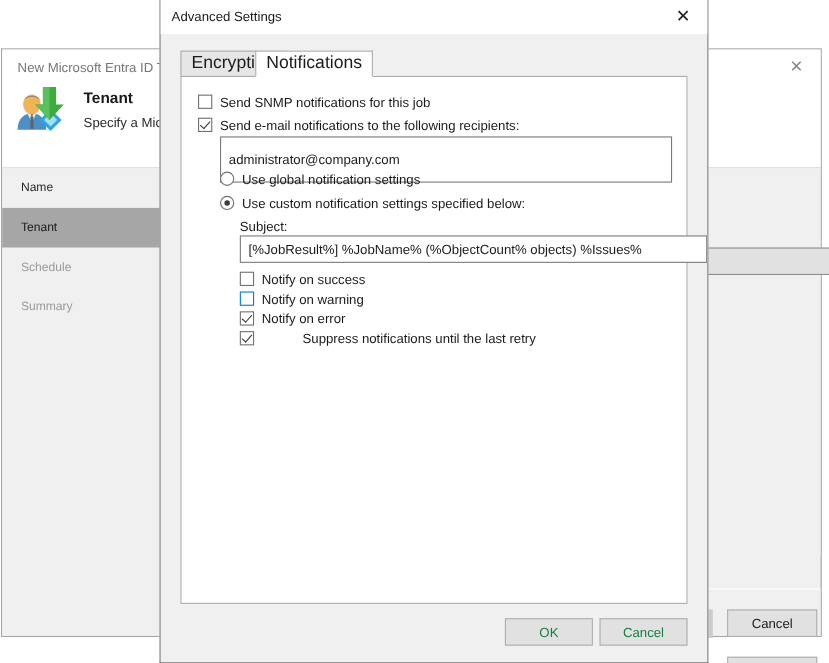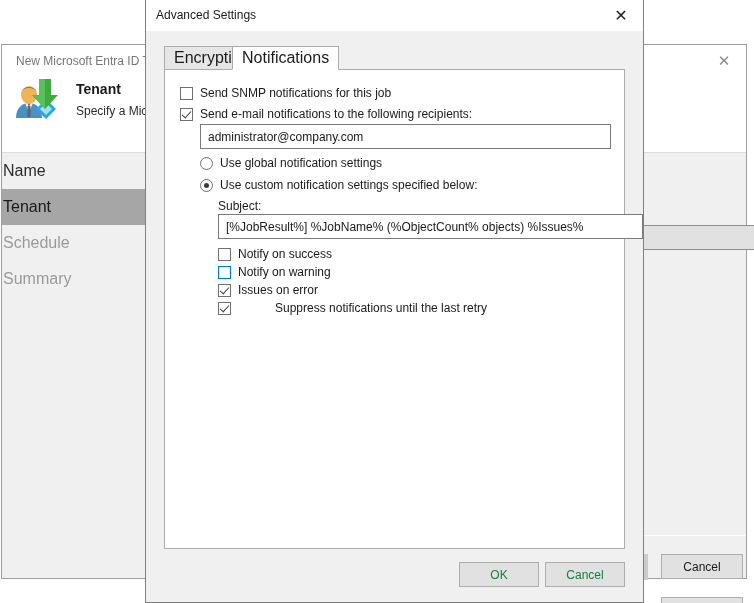--- a/index.html
+++ b/index.html
@@ -288,7 +288,7 @@
   .row {
     position: absolute;
     display: flex;
-    align-items: flex-end;
+    align-items: flex-start;
     white-space: nowrap;
   }
   .cb {

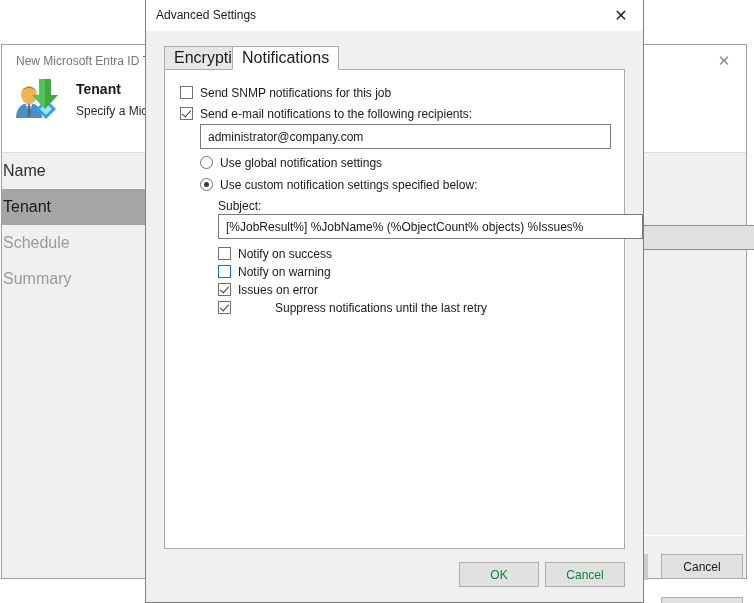--- a/index.html
+++ b/index.html
@@ -462,7 +462,7 @@
       <span class="lbl">Send e-mail notifications to the following recipients:</span>
     </div>
 
-    <div class="textbox" style="left:35px; top:54px; width:411px; height:25px;">
+    <div class="textbox" style="left:35px; top:54px; width:411px; height:42px;">
       <span>administrator@company.com</span>
     </div>
 

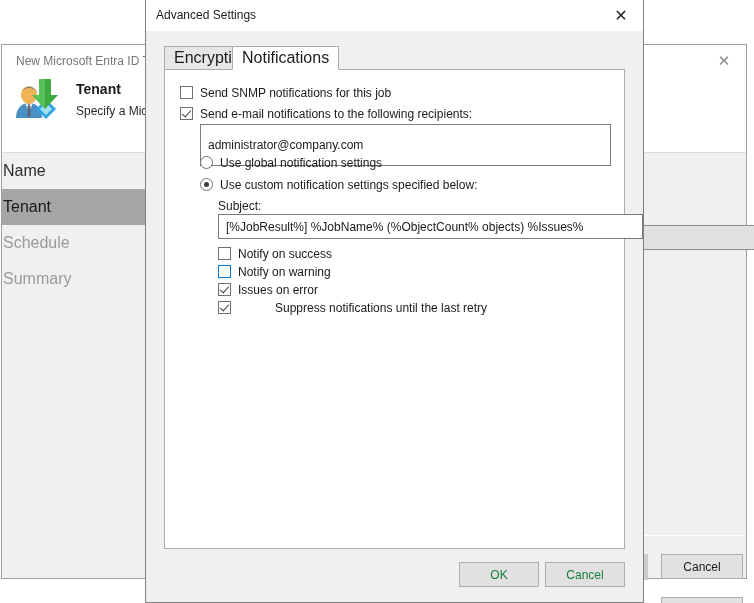--- a/index.html
+++ b/index.html
@@ -106,9 +106,9 @@
     height: 36px;
     display: flex;
     align-items: center;
-    padding-left: 1px;
-    box-sizing: border-box;
-    font-size: 16px;
+    padding-left: 17px;
+    box-sizing: border-box;
+    font-size: 11px;
     color: #2b2b2b;
     cursor: default;
   }

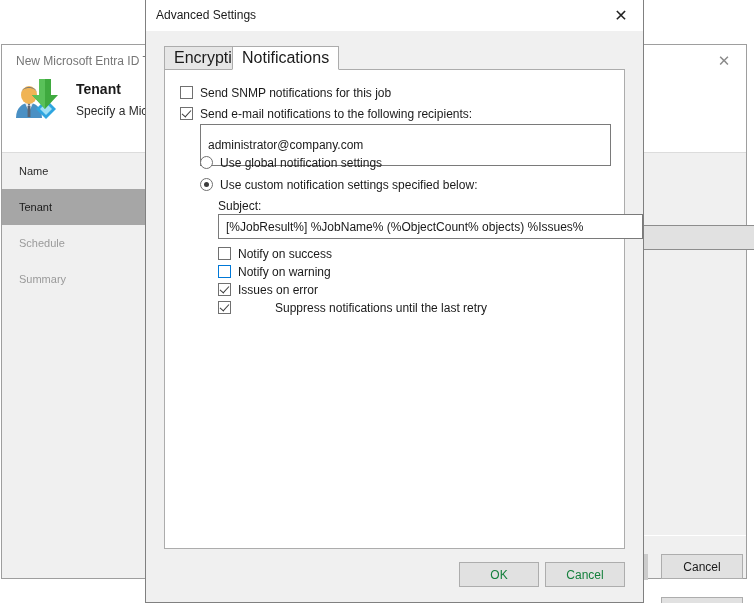--- a/index.html
+++ b/index.html
@@ -496,7 +496,7 @@
 
     <div class="row" style="left:53px; top:213px;">
       <span class="cb checked"></span>
-      <span class="lbl">Issues on error</span>
+      <span class="lbl">Notify on error</span>
     </div>
 
     <div class="row" style="left:53px; top:231px;gap:37px;">

